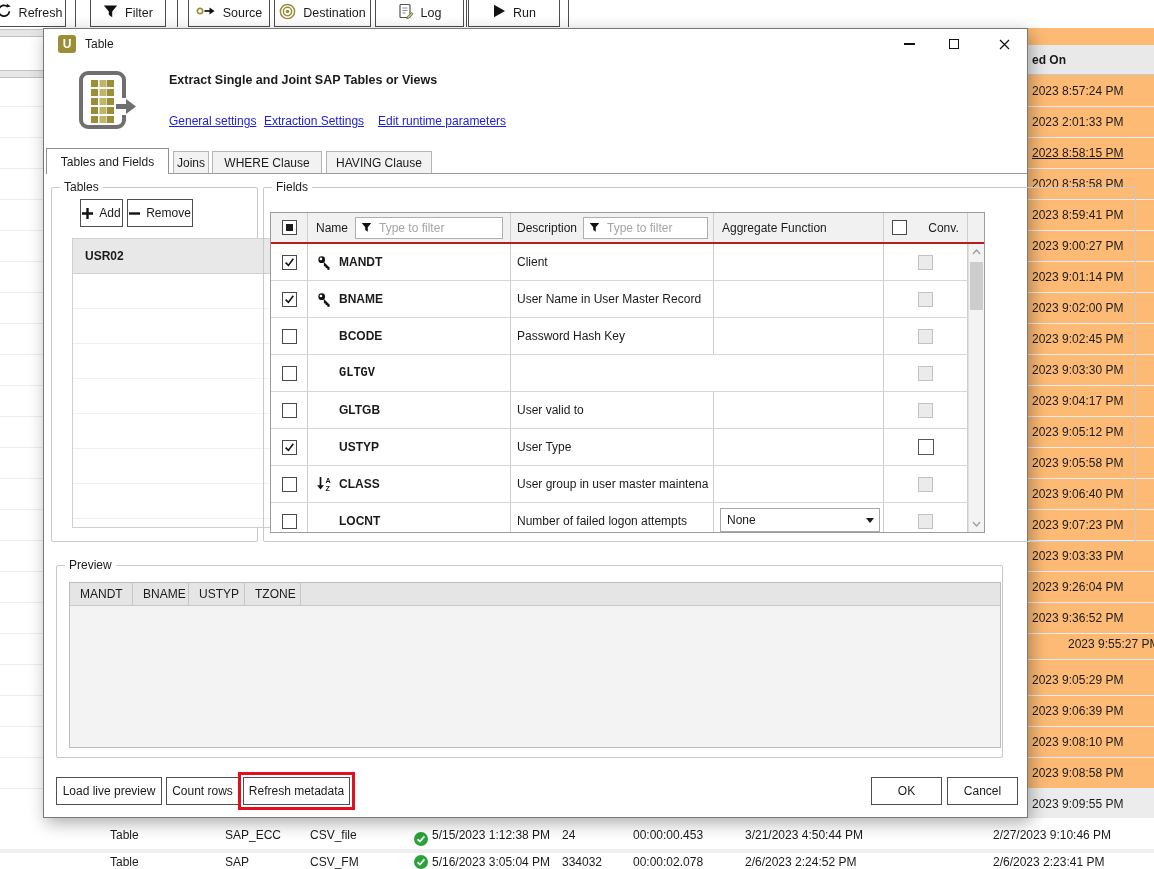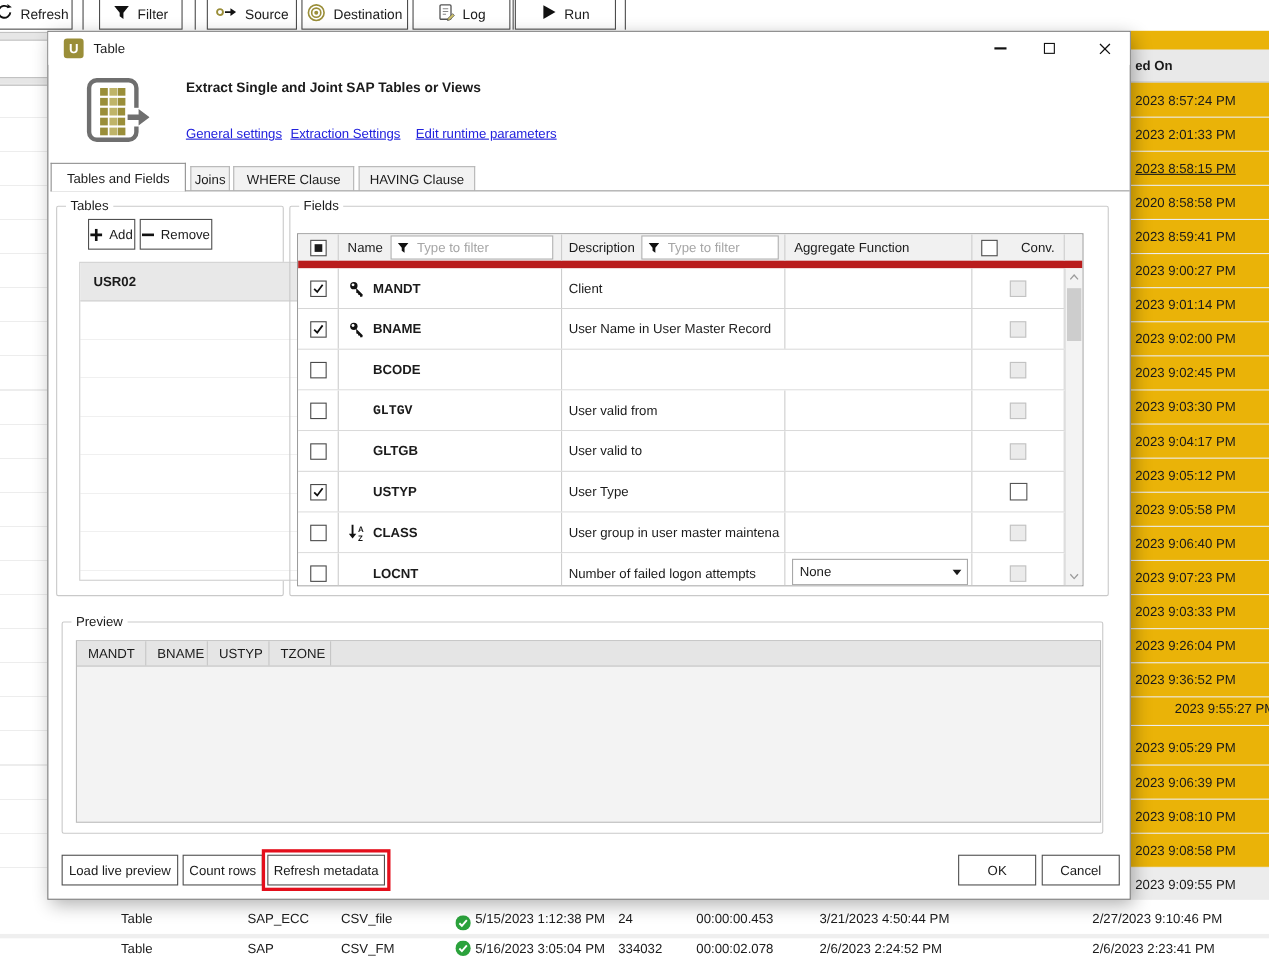--- a/index.html
+++ b/index.html
@@ -19,7 +19,7 @@
   #left-rows{position:absolute;left:0;top:48px;width:43px;height:744px;
      background:repeating-linear-gradient(180deg,transparent 0 30px,#ededed 30px 31px)}
 
-  #right-col{position:absolute;left:1028px;top:28px;width:126px;height:793px;background:#eab308}
+  #right-col{position:absolute;left:1028px;top:28px;width:126px;height:793px;background:#fdba74}
   #right-header{position:absolute;left:0;top:17px;width:126px;height:30px;background:#e9e9e9;
       border-bottom:1px solid #c8c8c8;line-height:30px;padding-left:4px;box-sizing:border-box;font-weight:bold}
   .rrow{position:absolute;left:0;width:126px;height:31px;line-height:31px;padding-left:4px;

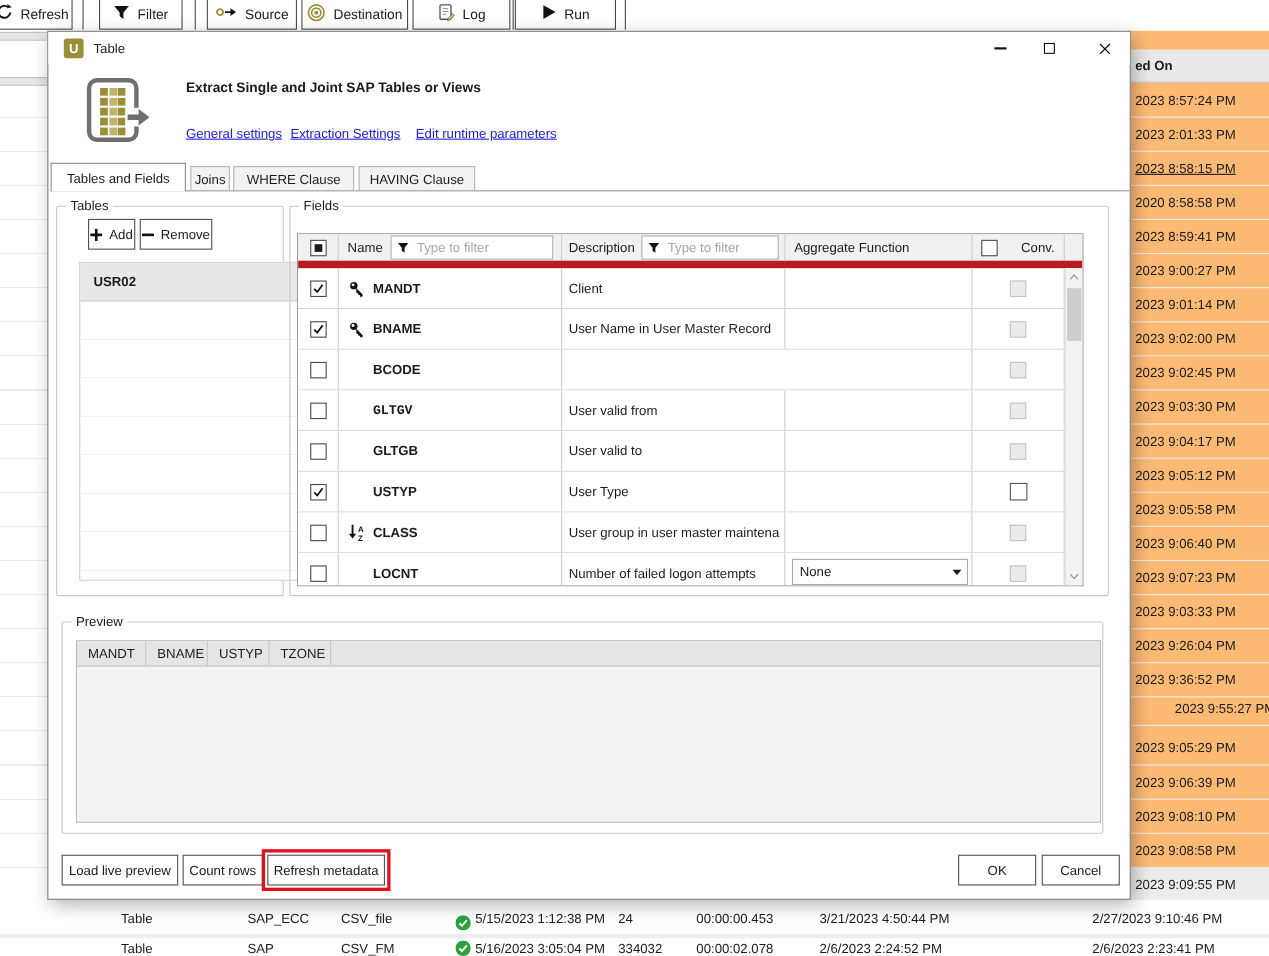--- a/index.html
+++ b/index.html
@@ -297,7 +297,7 @@
     </div>
   </div>
 
-  <div class="group" style="left:219px;top:158px;width:745px;height:355px">
+  <div class="group" style="left:219px;top:158px;width:873px;height:355px">
     <span class="legend">Fields</span>
     <div id="fgrid">
       <div id="fghead">

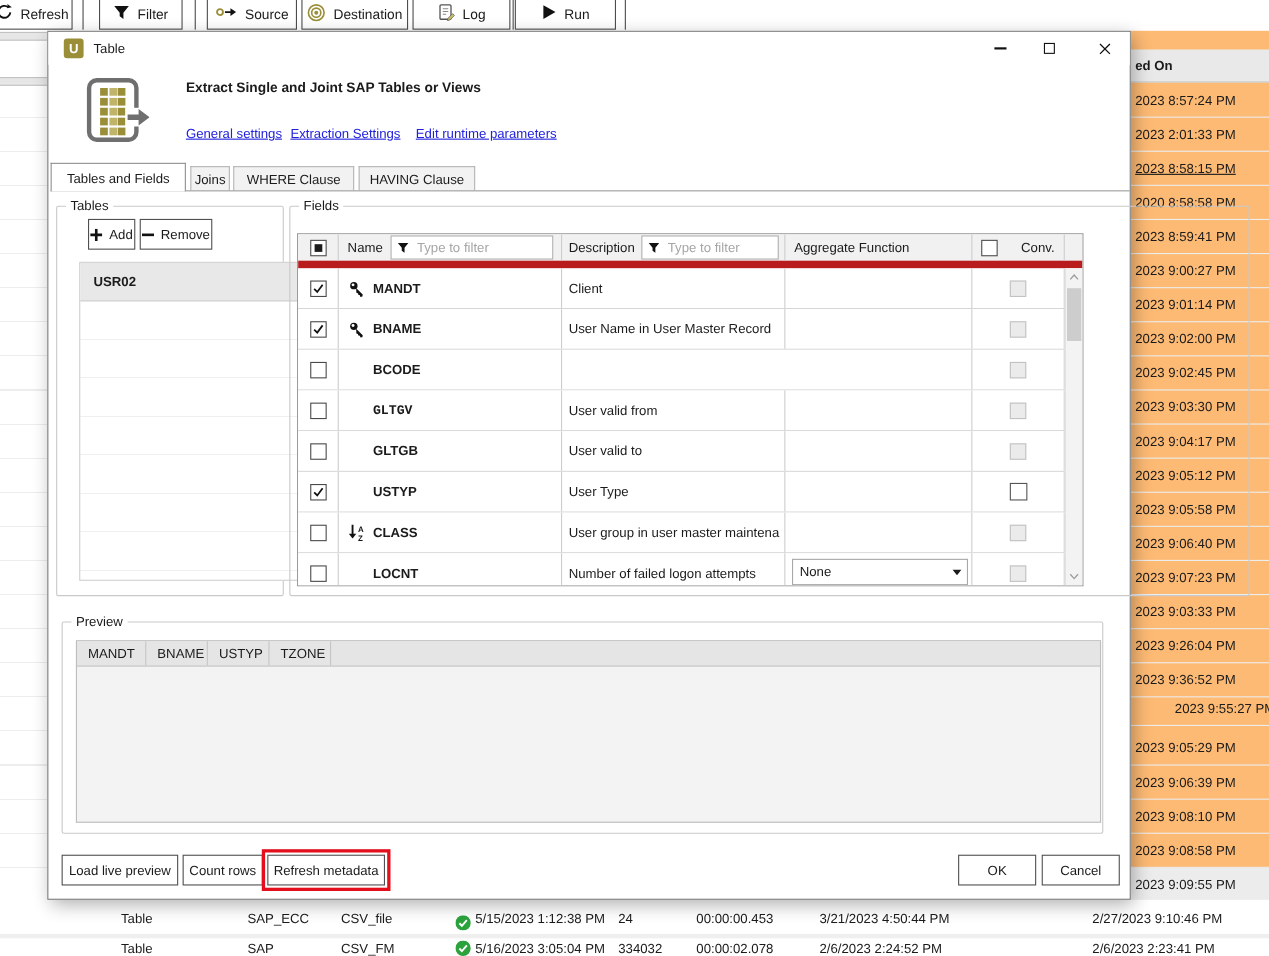--- a/index.html
+++ b/index.html
@@ -65,7 +65,7 @@
   
   #fgrid{position:absolute;left:6px;top:24px;width:715px;height:321px;border:1px solid #9c9c9c;
          background:#fff;box-sizing:border-box;overflow:hidden}
-  #fghead{position:absolute;left:0;top:0;width:713px;height:31px;background:#f1f1f1;border-bottom:7px solid #b91c1c;box-sizing:border-box}
+  #fghead{position:absolute;left:0;top:0;width:713px;height:31px;background:#f1f1f1;border-bottom:2px solid #b91c1c;box-sizing:border-box}
   .fgc{position:absolute;top:0;height:100%;border-right:1px solid #cdcdcd;box-sizing:border-box;
        display:flex;align-items:center;overflow:hidden}
   .c0{left:0;width:37px;justify-content:center}

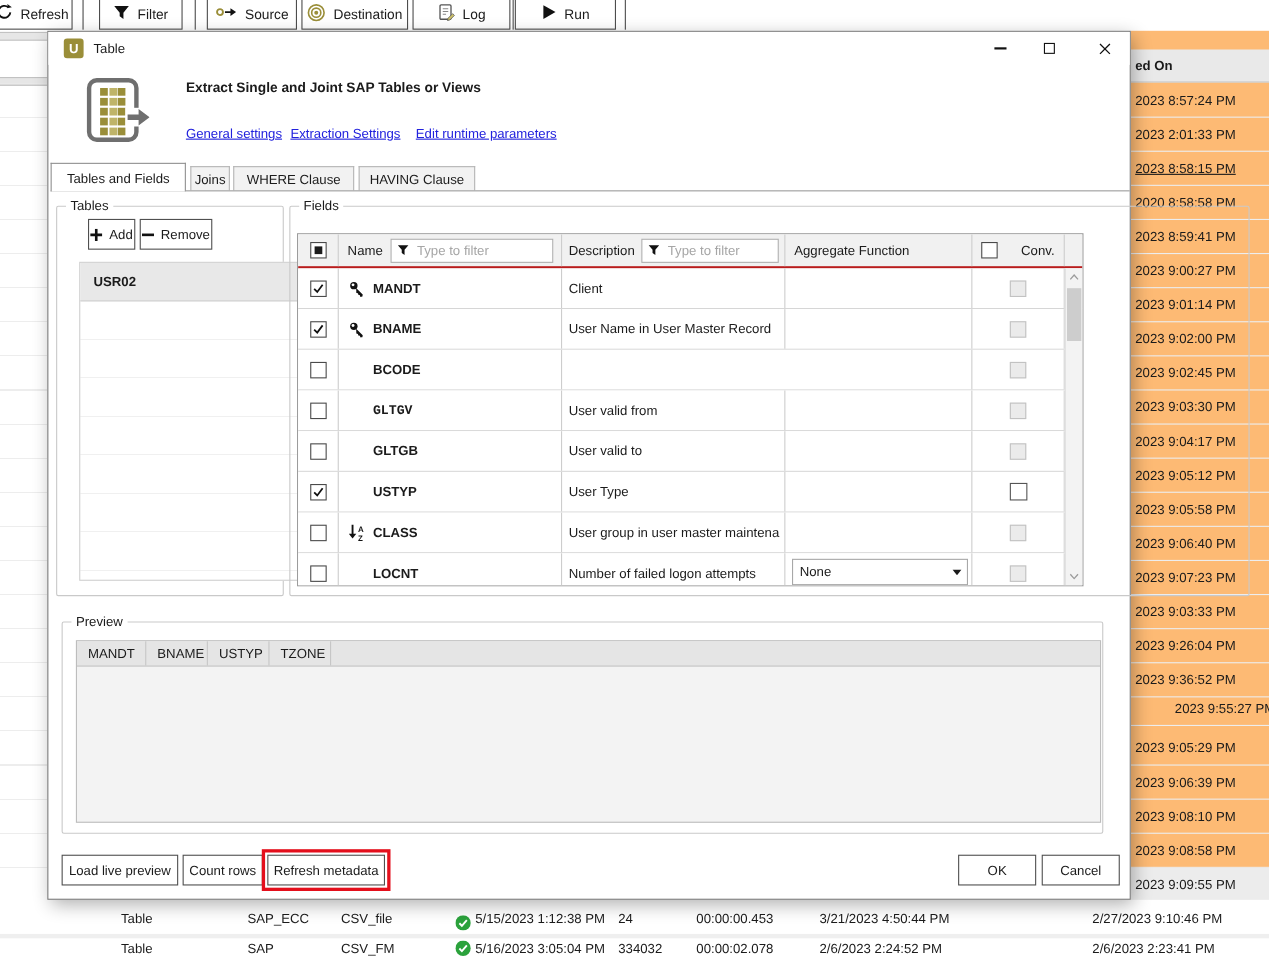--- a/index.html
+++ b/index.html
@@ -390,6 +390,9 @@
             <div class="fgc c1">
               <div class="fname" style="margin-left: 23px;">BCODE</div>
             </div>
+            <div class="fgc c2">
+              <div style="white-space: nowrap;">Password Hash Key</div>
+            </div>
             <div class="fgc c3"></div>
             <div class="fgc c4">
               <div class="convbox"></div>

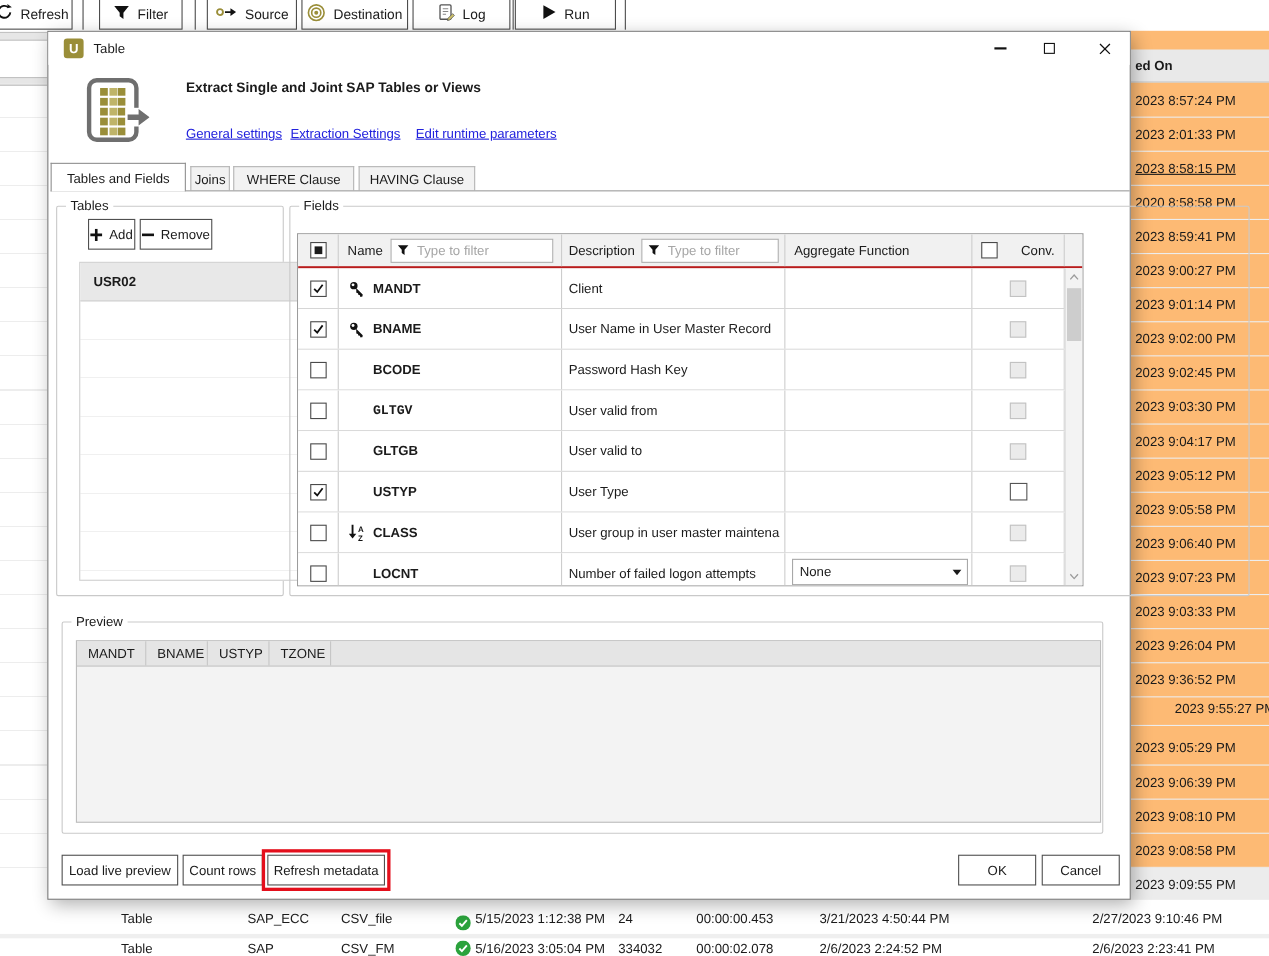--- a/index.html
+++ b/index.html
@@ -405,9 +405,6 @@
             <div class="fgc c1">
               <div class="fname" style="margin-left: 23px; font-family: Liberation Mono, monospace;">GLTGV</div>
             </div>
-            <div class="fgc c2">
-              <div style="white-space: nowrap;">User valid from</div>
-            </div>
             <div class="fgc c3"></div>
             <div class="fgc c4">
               <div class="convbox"></div>

